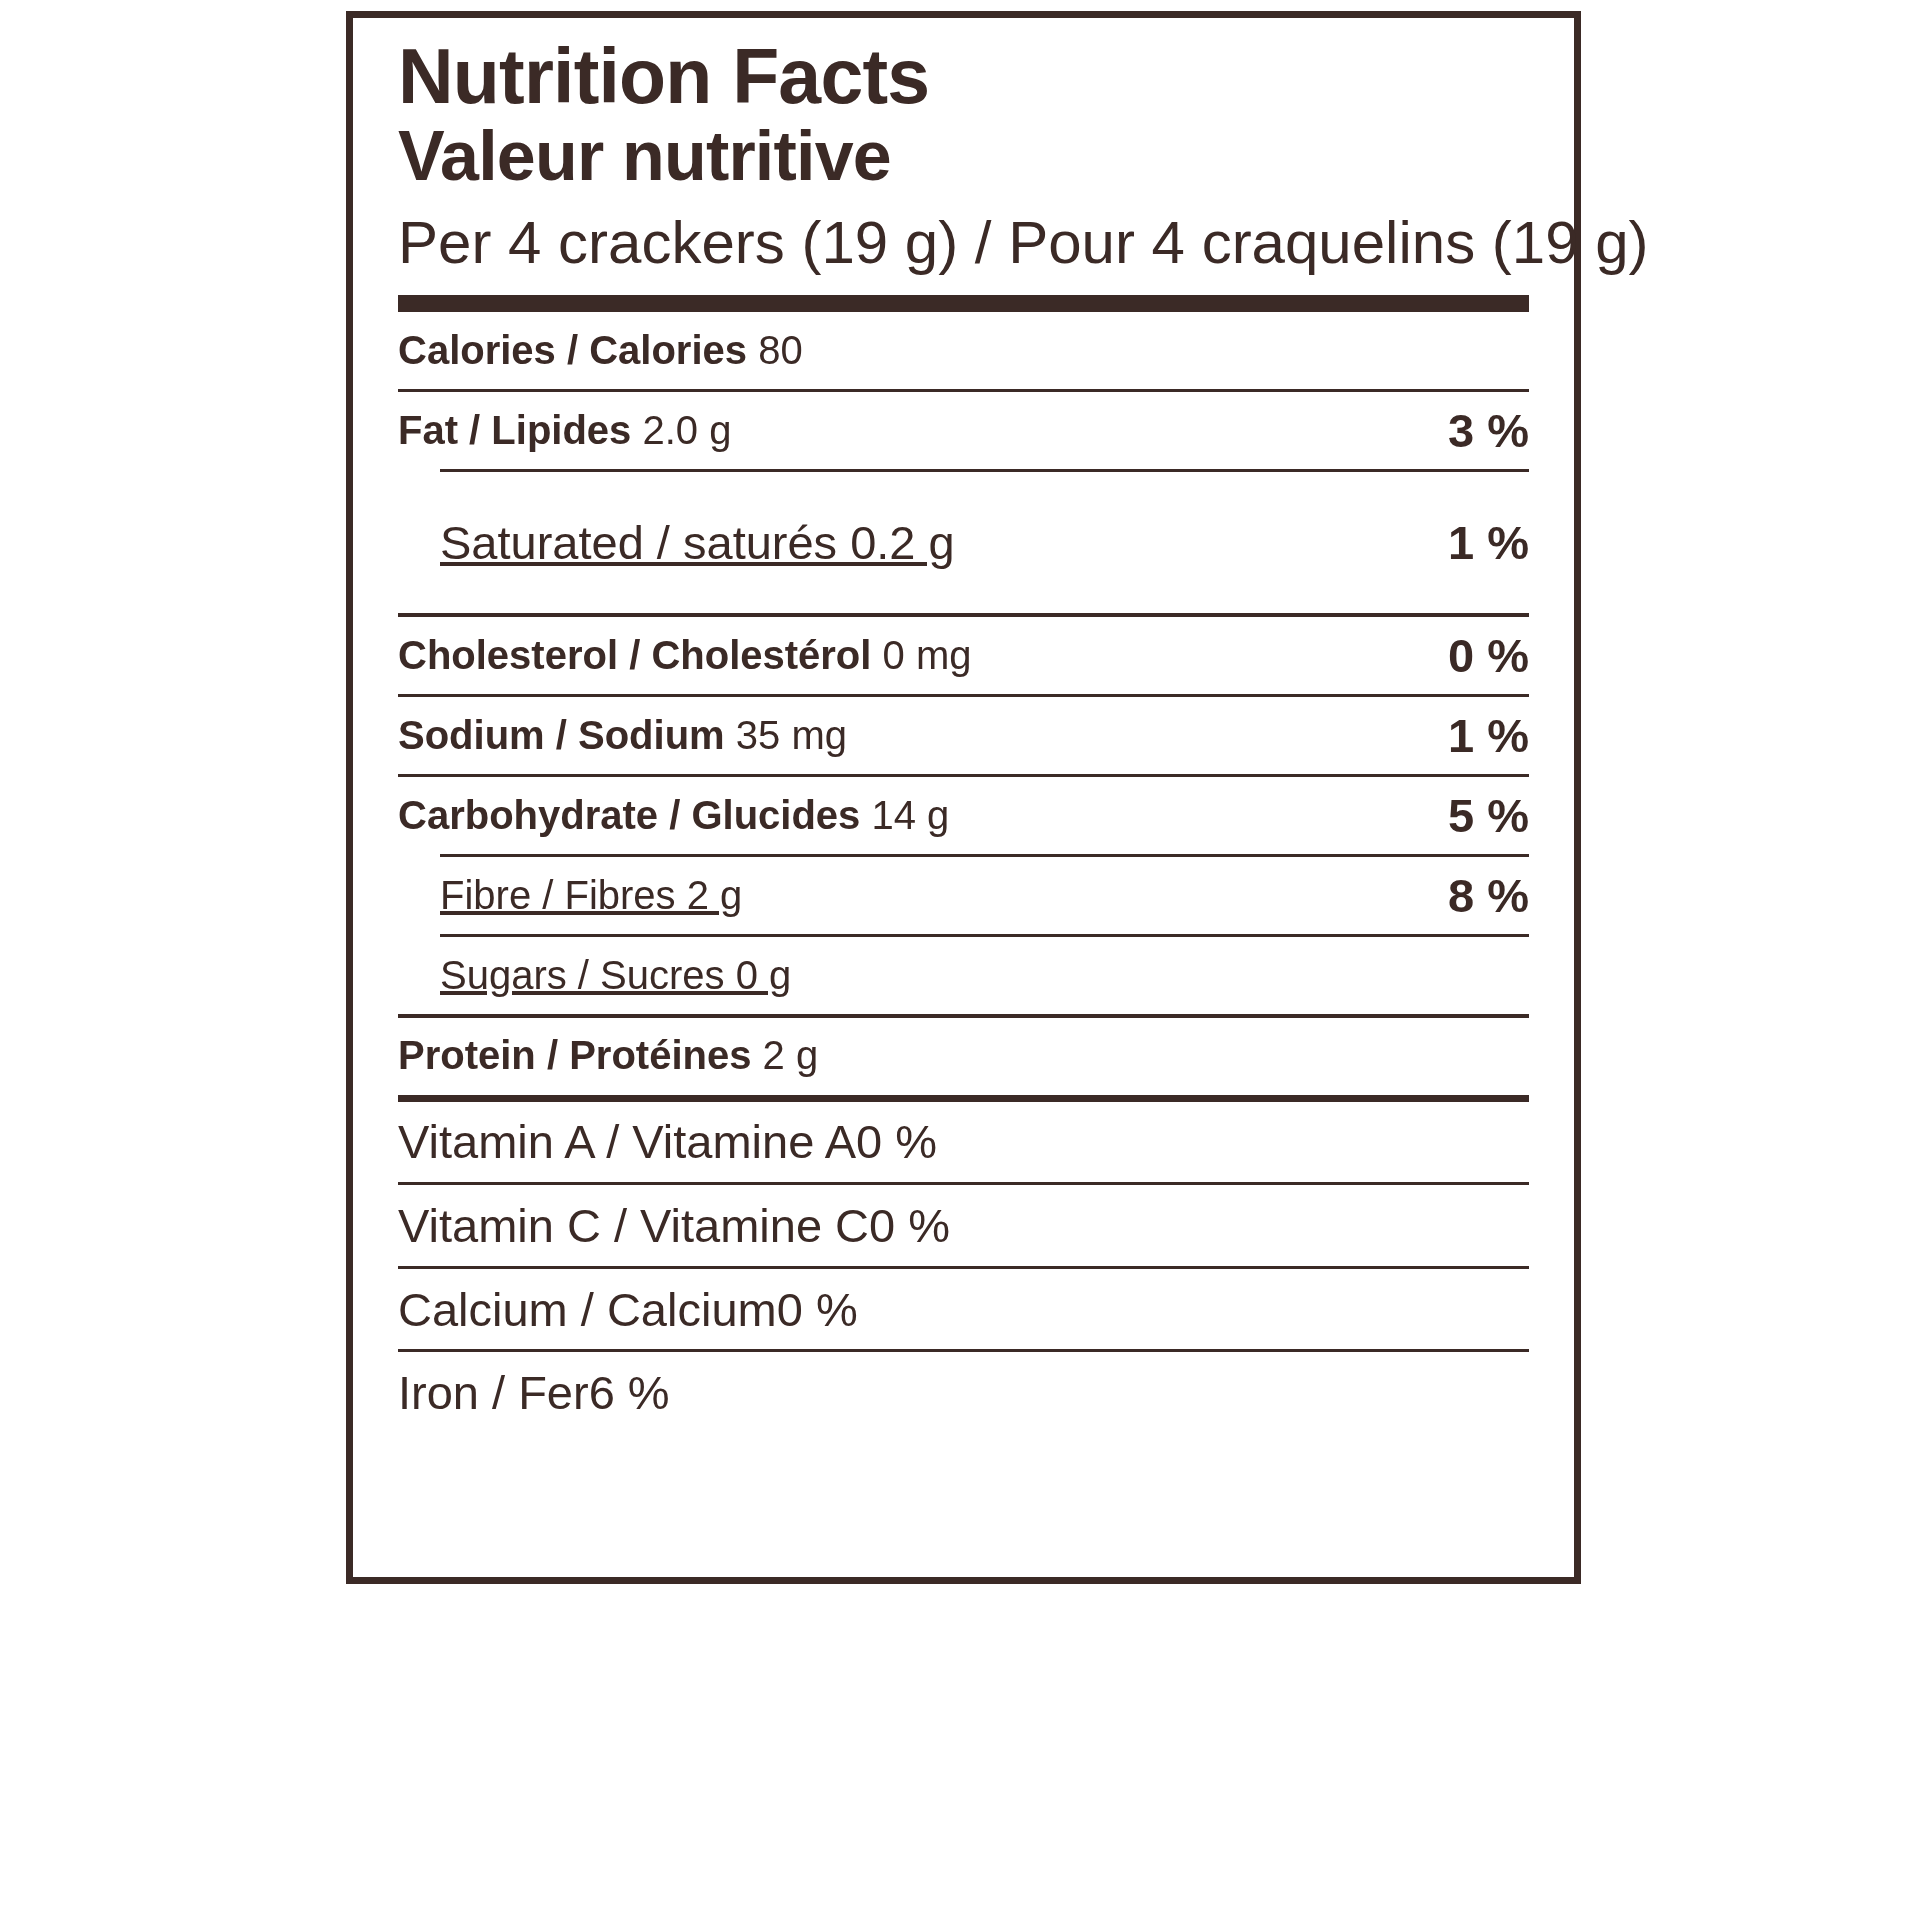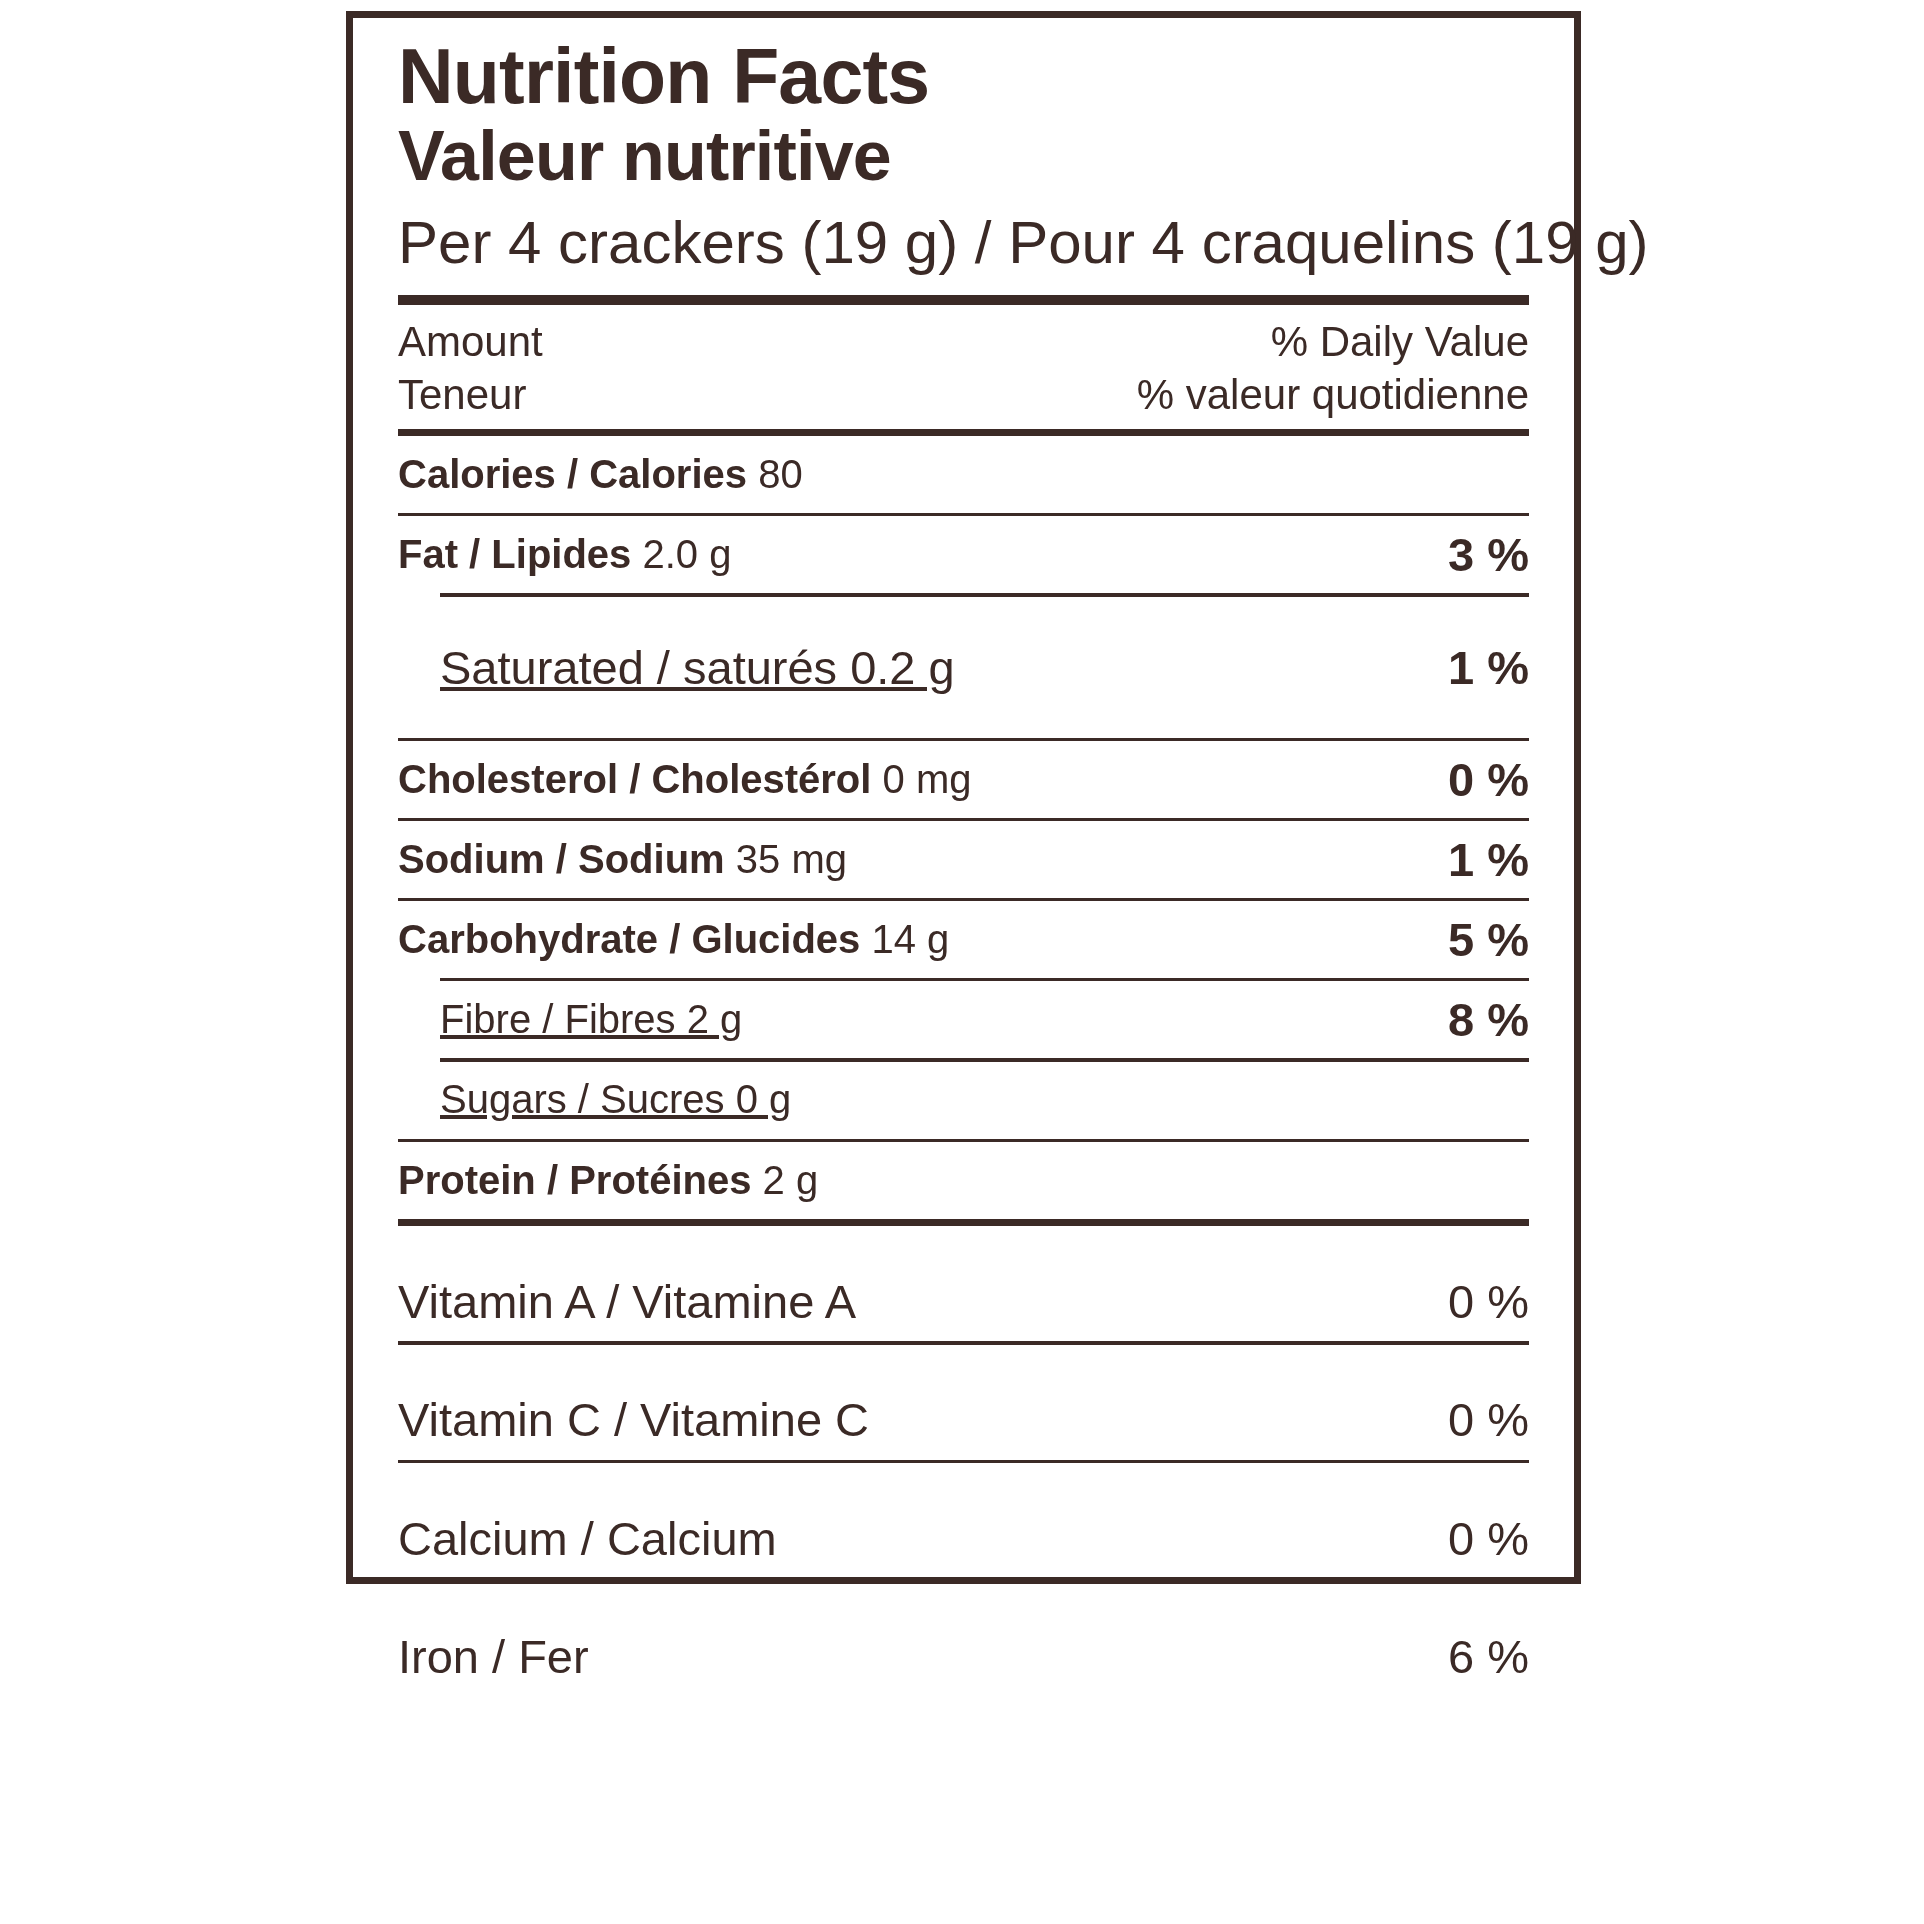--- a/index.html
+++ b/index.html
@@ -157,16 +157,6 @@
 
       <div class="rule-thick"></div>
 
-      <div class="hdr">
-        <div class="hdr-left">
-          <div>Amount</div>
-          <div>Teneur</div>
-        </div>
-        <div class="hdr-right">
-          <div>% Daily Value</div>
-          <div>% valeur quotidienne</div>
-        </div>
-      </div>
 
       <div class="rule-med"></div>
 

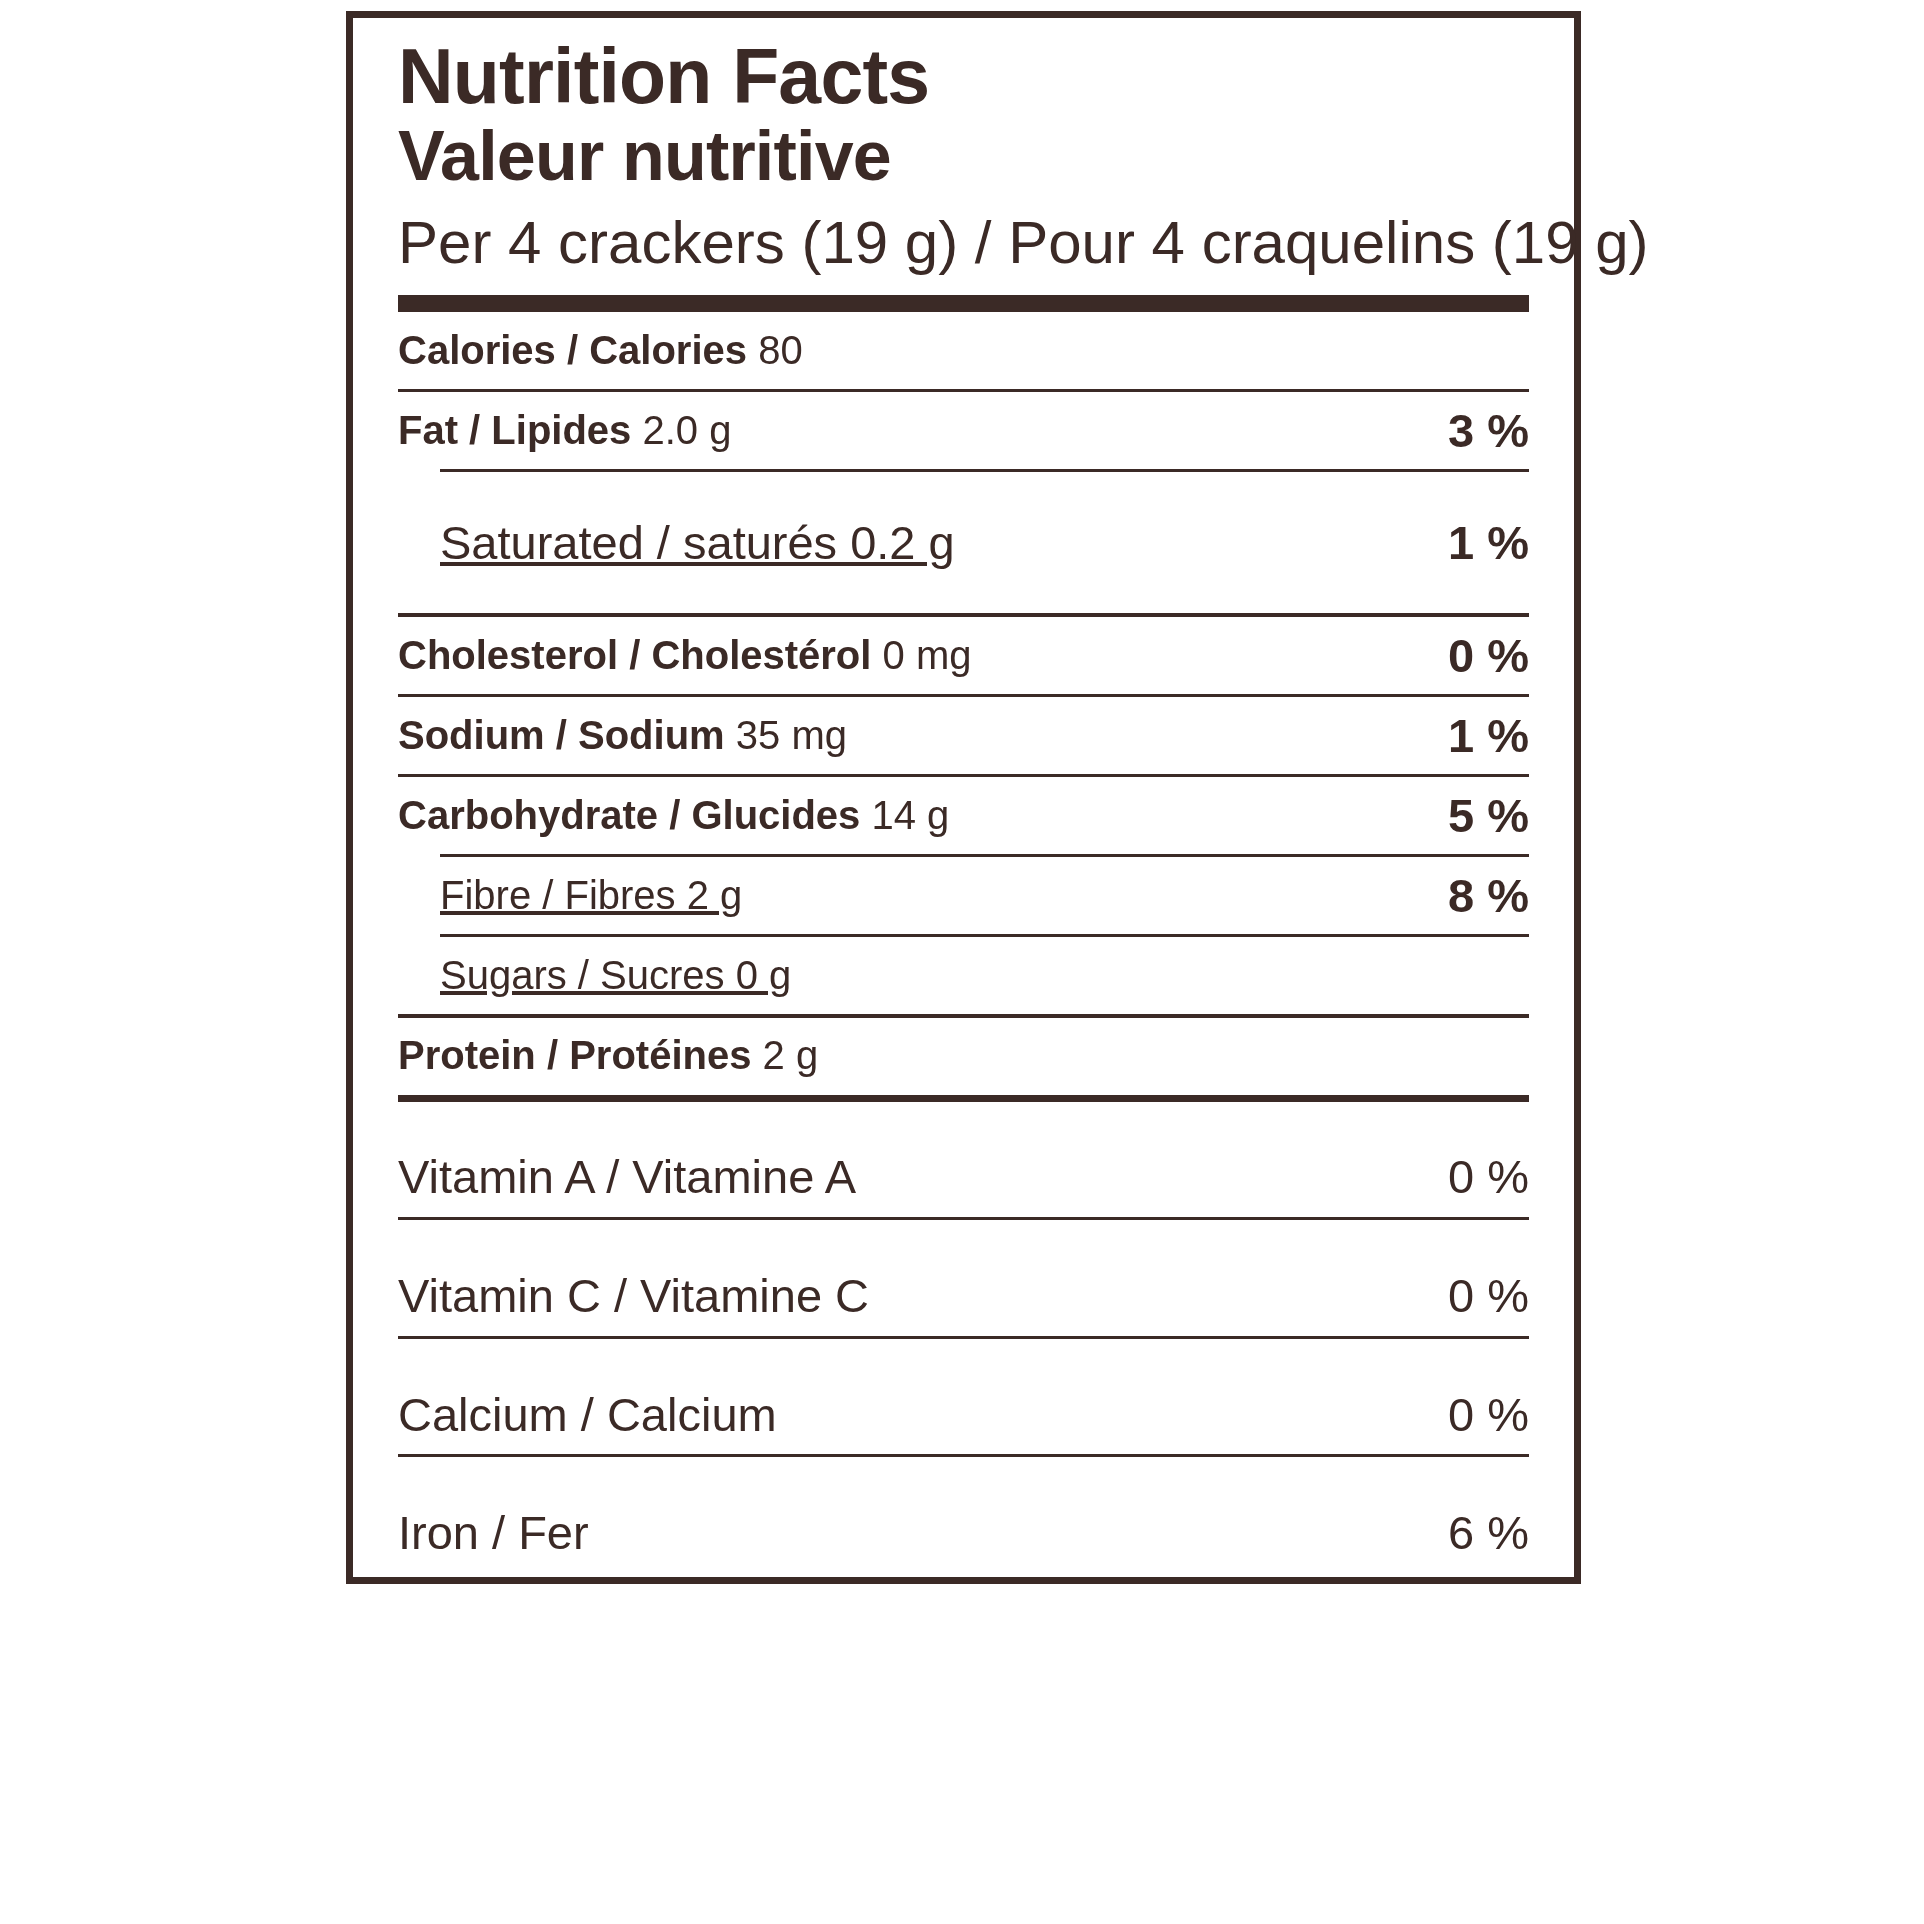--- a/index.html
+++ b/index.html
@@ -136,10 +136,9 @@
   .vit-row {
     display: flex;
     align-items: center;
-    justify-content: space-between;
+    justify-content: flex-start;
     min-height: 74px;
     padding: 3.2px 0;
-    margin-top: 35px;
   }
   .vit-row .label { font-size: 47px; }
   .vit-row .dv { font-size: 47px; text-align: right; white-space: nowrap; }

